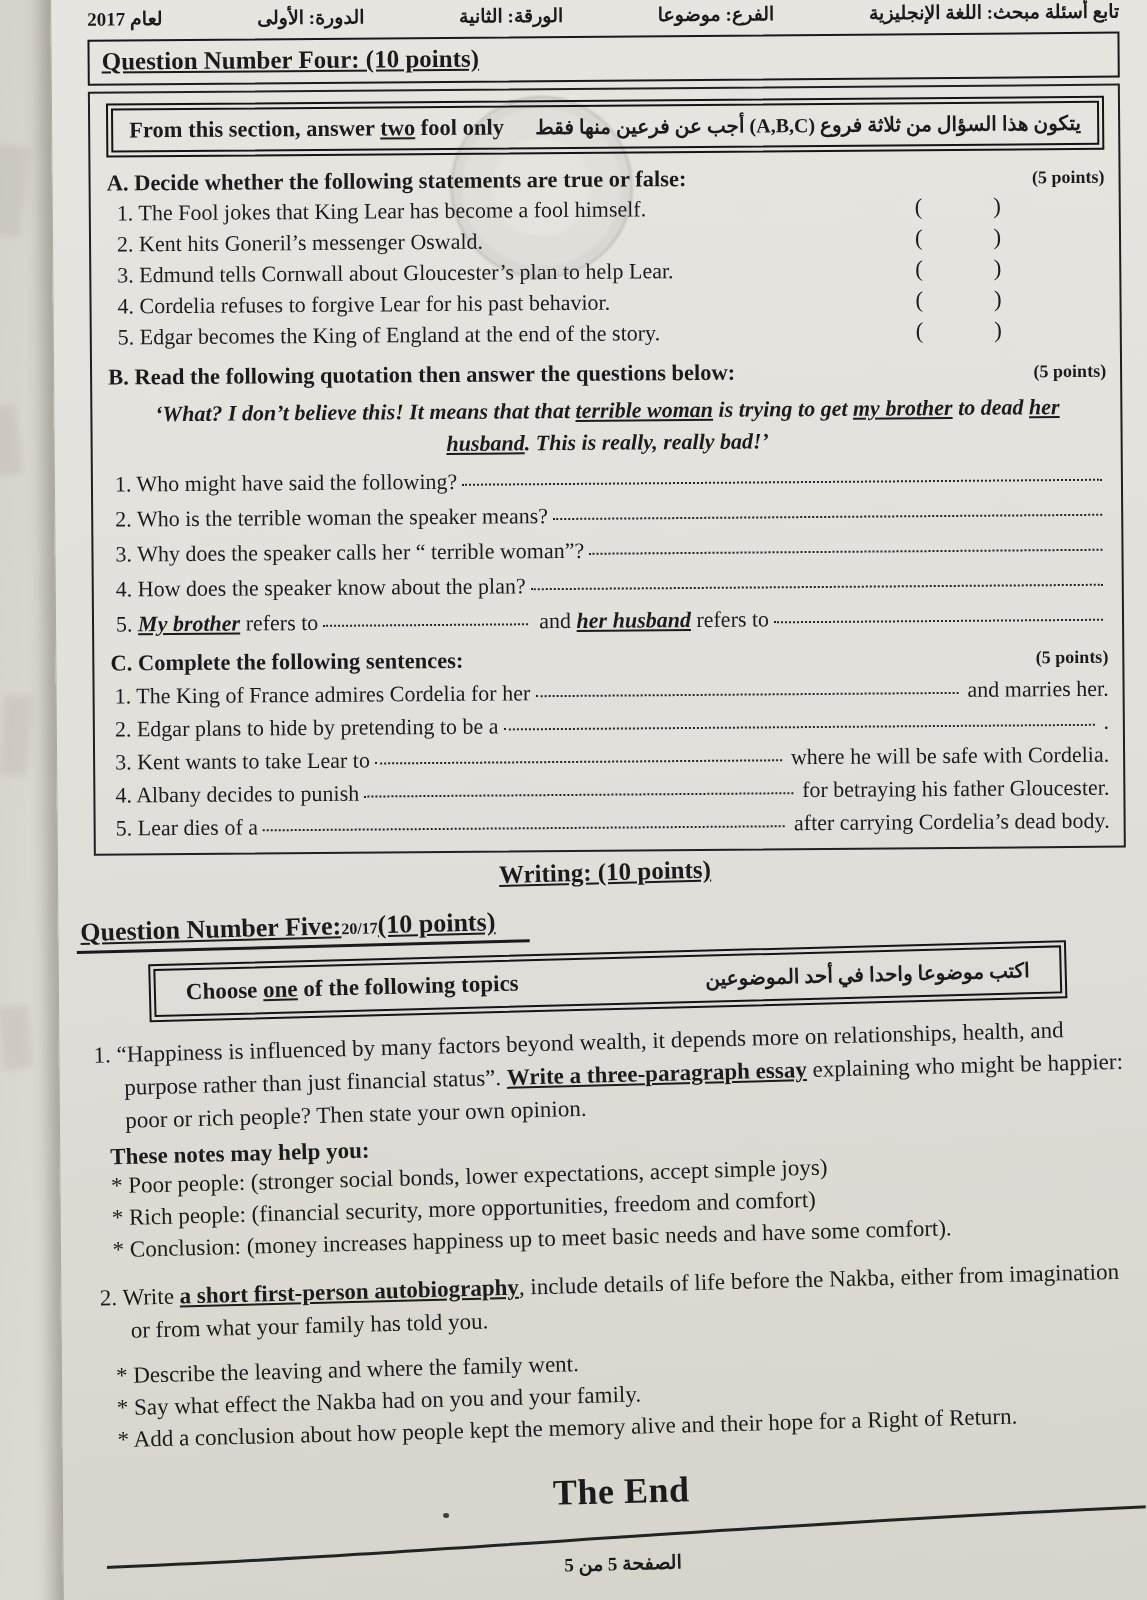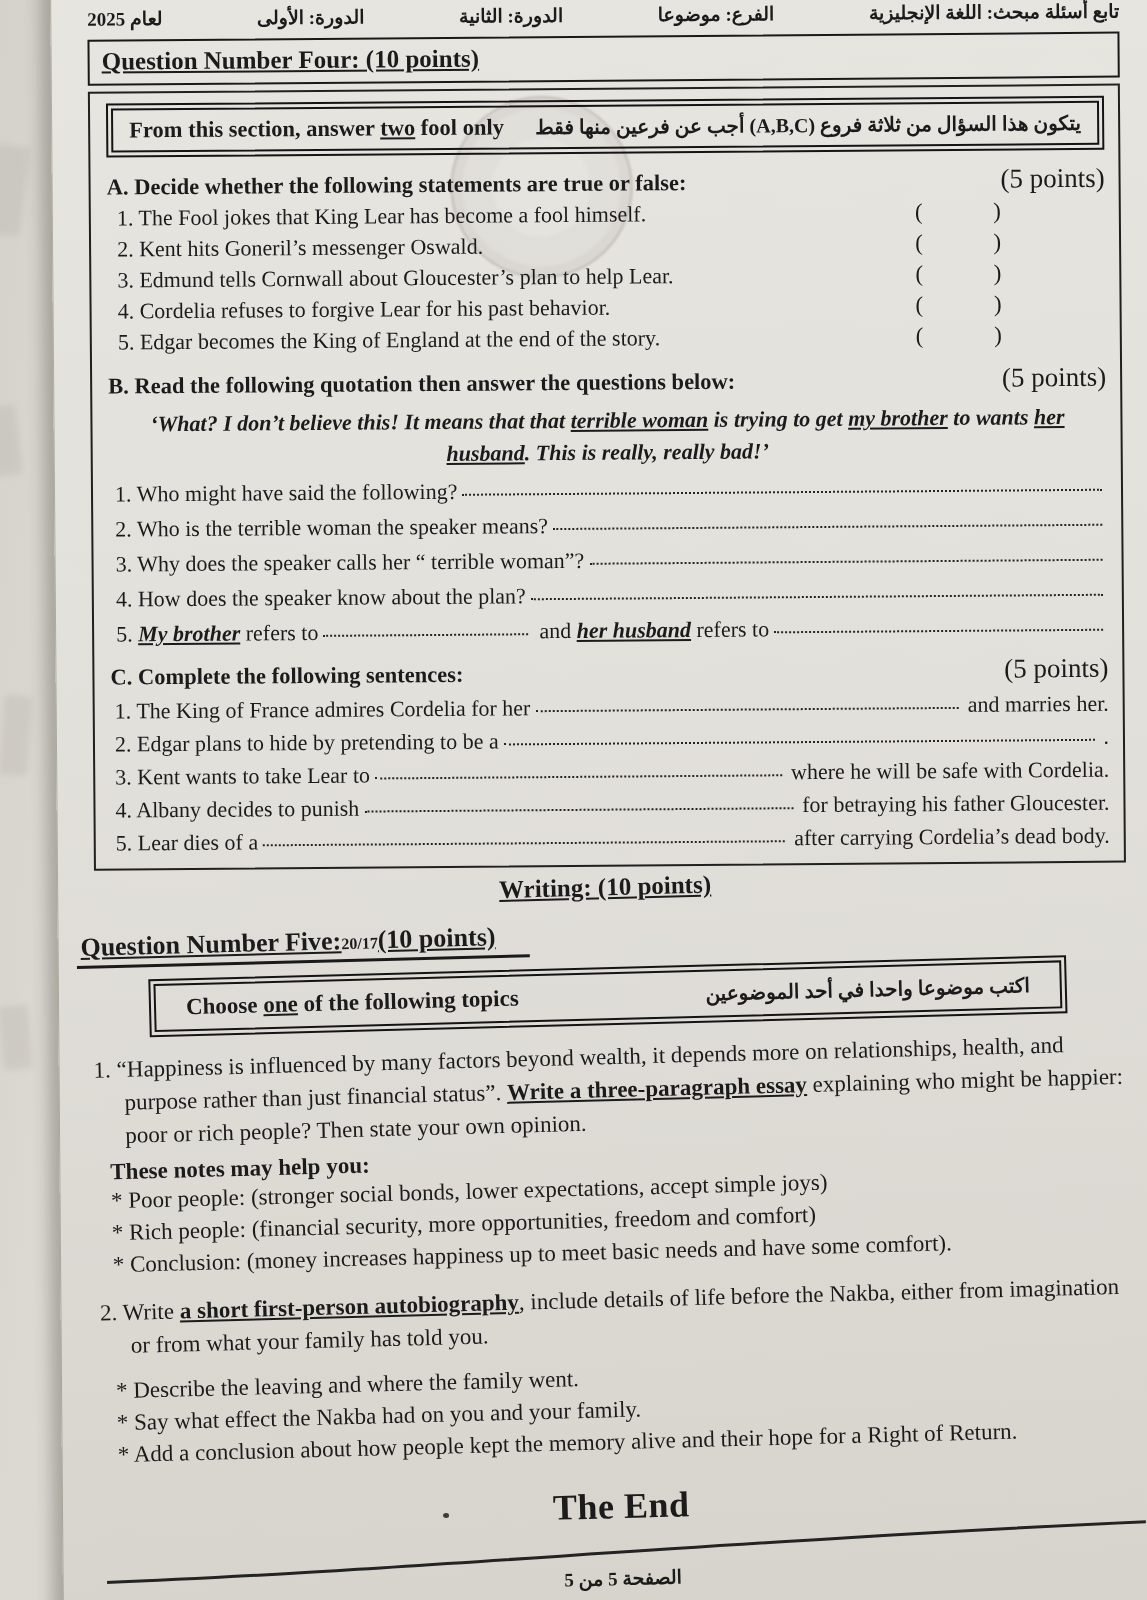--- a/index.html
+++ b/index.html
@@ -98,7 +98,7 @@
     <div class="ink-dot"></div>
 
     <div class="hdr">
-      <span dir="rtl">لعام 2025</span>
+      <span dir="rtl">لعام 2017</span>
       <span dir="rtl">الدورة: الأولى</span>
       <span dir="rtl">الدورة: الثانية</span>
       <span dir="rtl">الفرع: موضوعا</span>

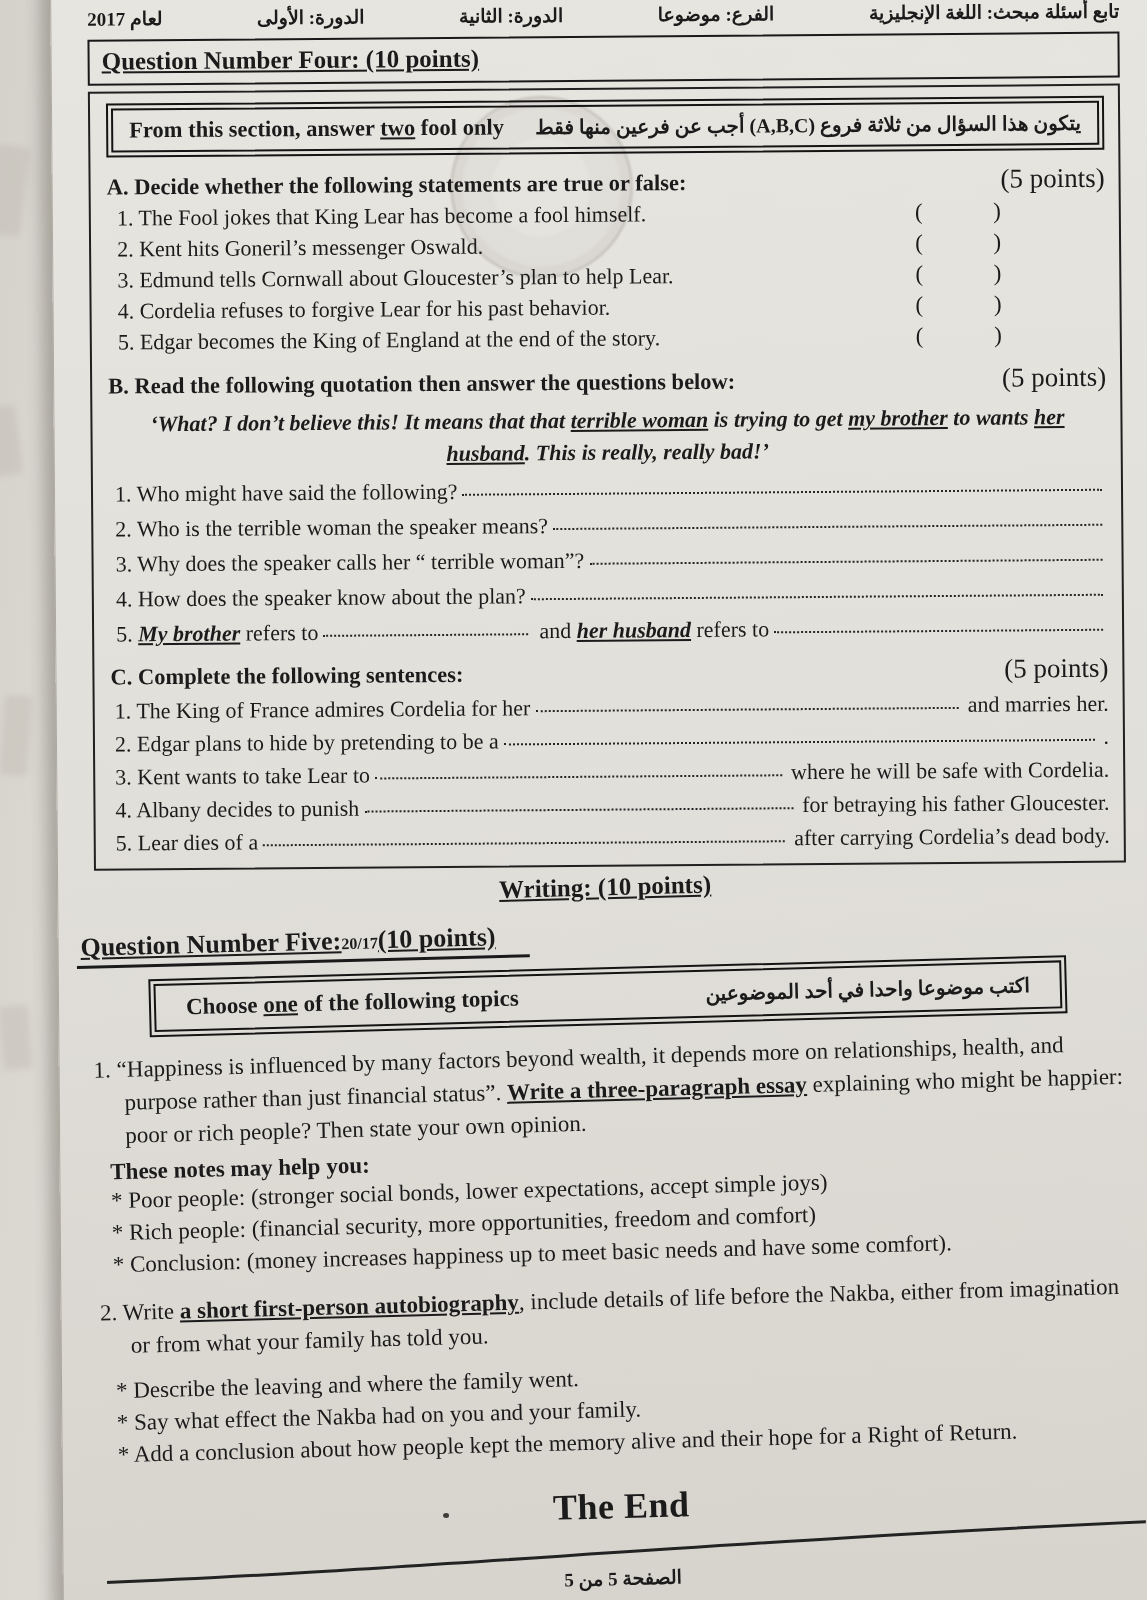--- a/index.html
+++ b/index.html
@@ -100,7 +100,7 @@
     <div class="hdr">
       <span dir="rtl">لعام 2017</span>
       <span dir="rtl">الدورة: الأولى</span>
-      <span dir="rtl">الدورة: الثانية</span>
+      <span dir="rtl">الورقة: الثانية</span>
       <span dir="rtl">الفرع: موضوعا</span>
       <span dir="rtl">تابع أسئلة مبحث: اللغة الإنجليزية</span>
     </div>

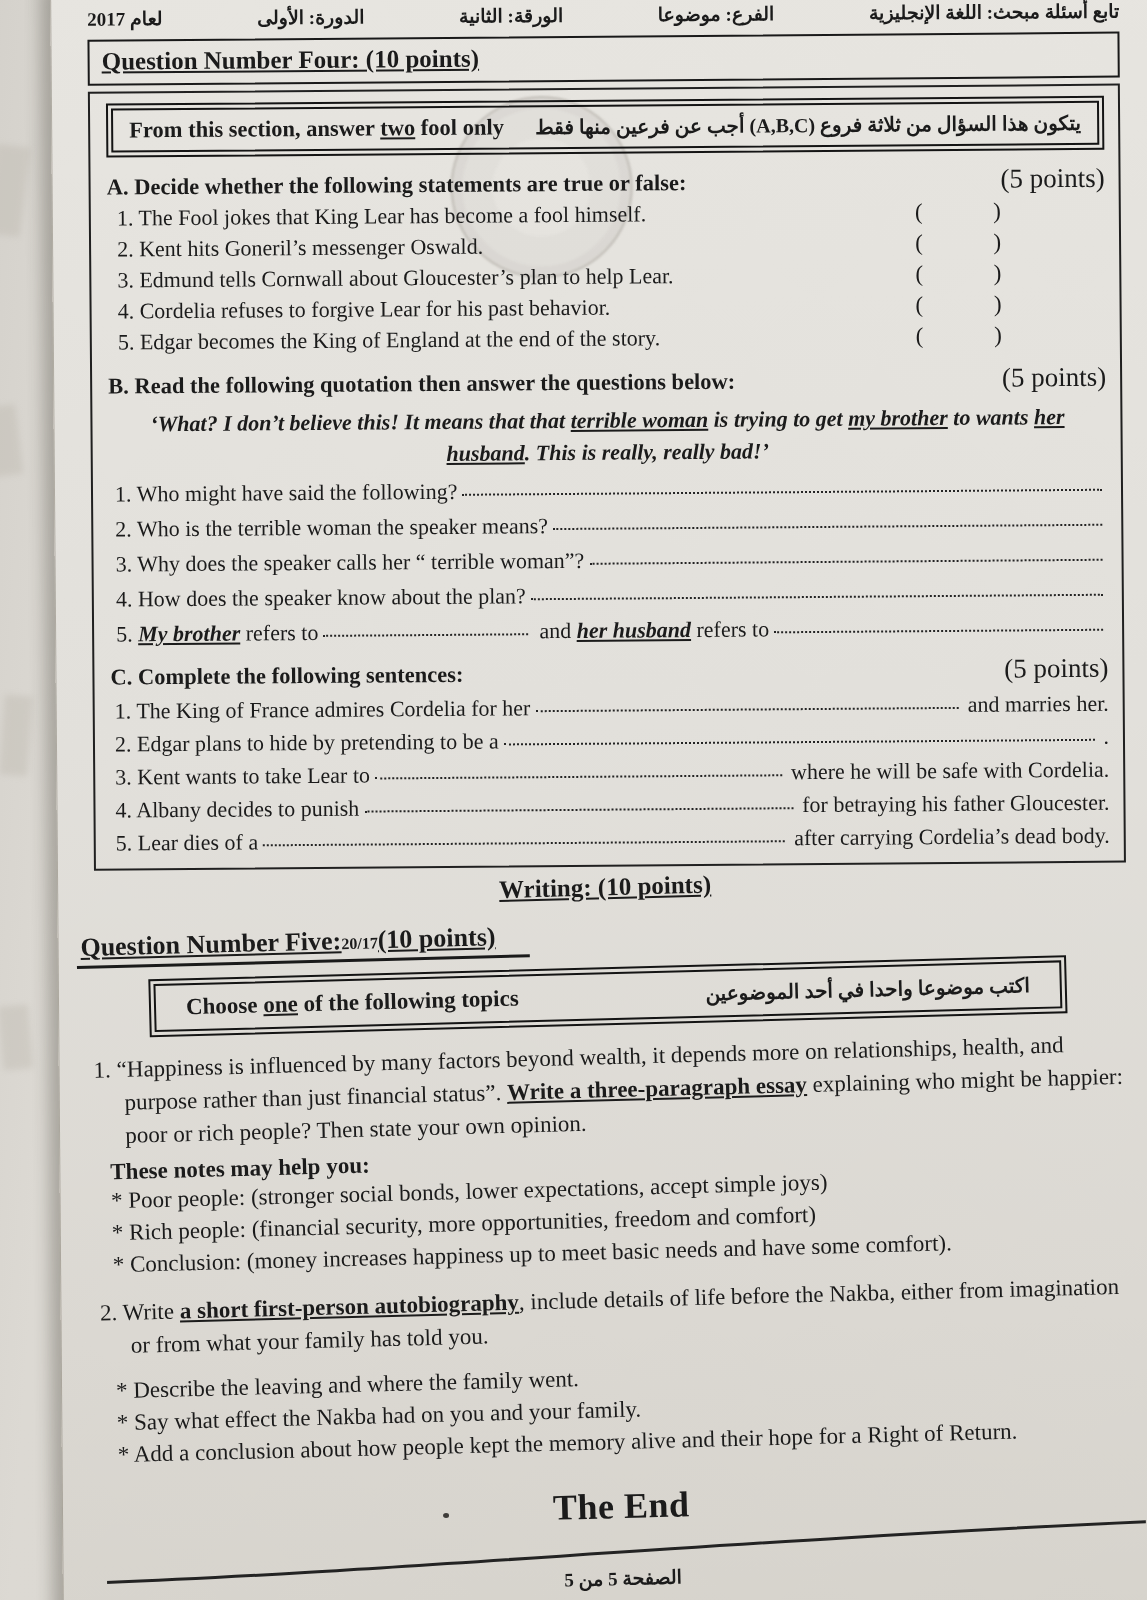--- a/index.html
+++ b/index.html
@@ -41,7 +41,7 @@
   .sec{margin-top:13px;}
   .sec-head{display:flex;justify-content:space-between;align-items:baseline;
             font-weight:bold;font-size:22.5px;}
-  .pts{font-weight:normal;font-size:27px;white-space:nowrap;}
+  .pts{font-weight:bold;font-size:18px;white-space:nowrap;}
   .a-row{display:flex;align-items:baseline;font-size:22px;line-height:1.22;margin-top:3px;}
   .a-text{white-space:nowrap;padding-left:10px;}
   .sp{flex:1;}

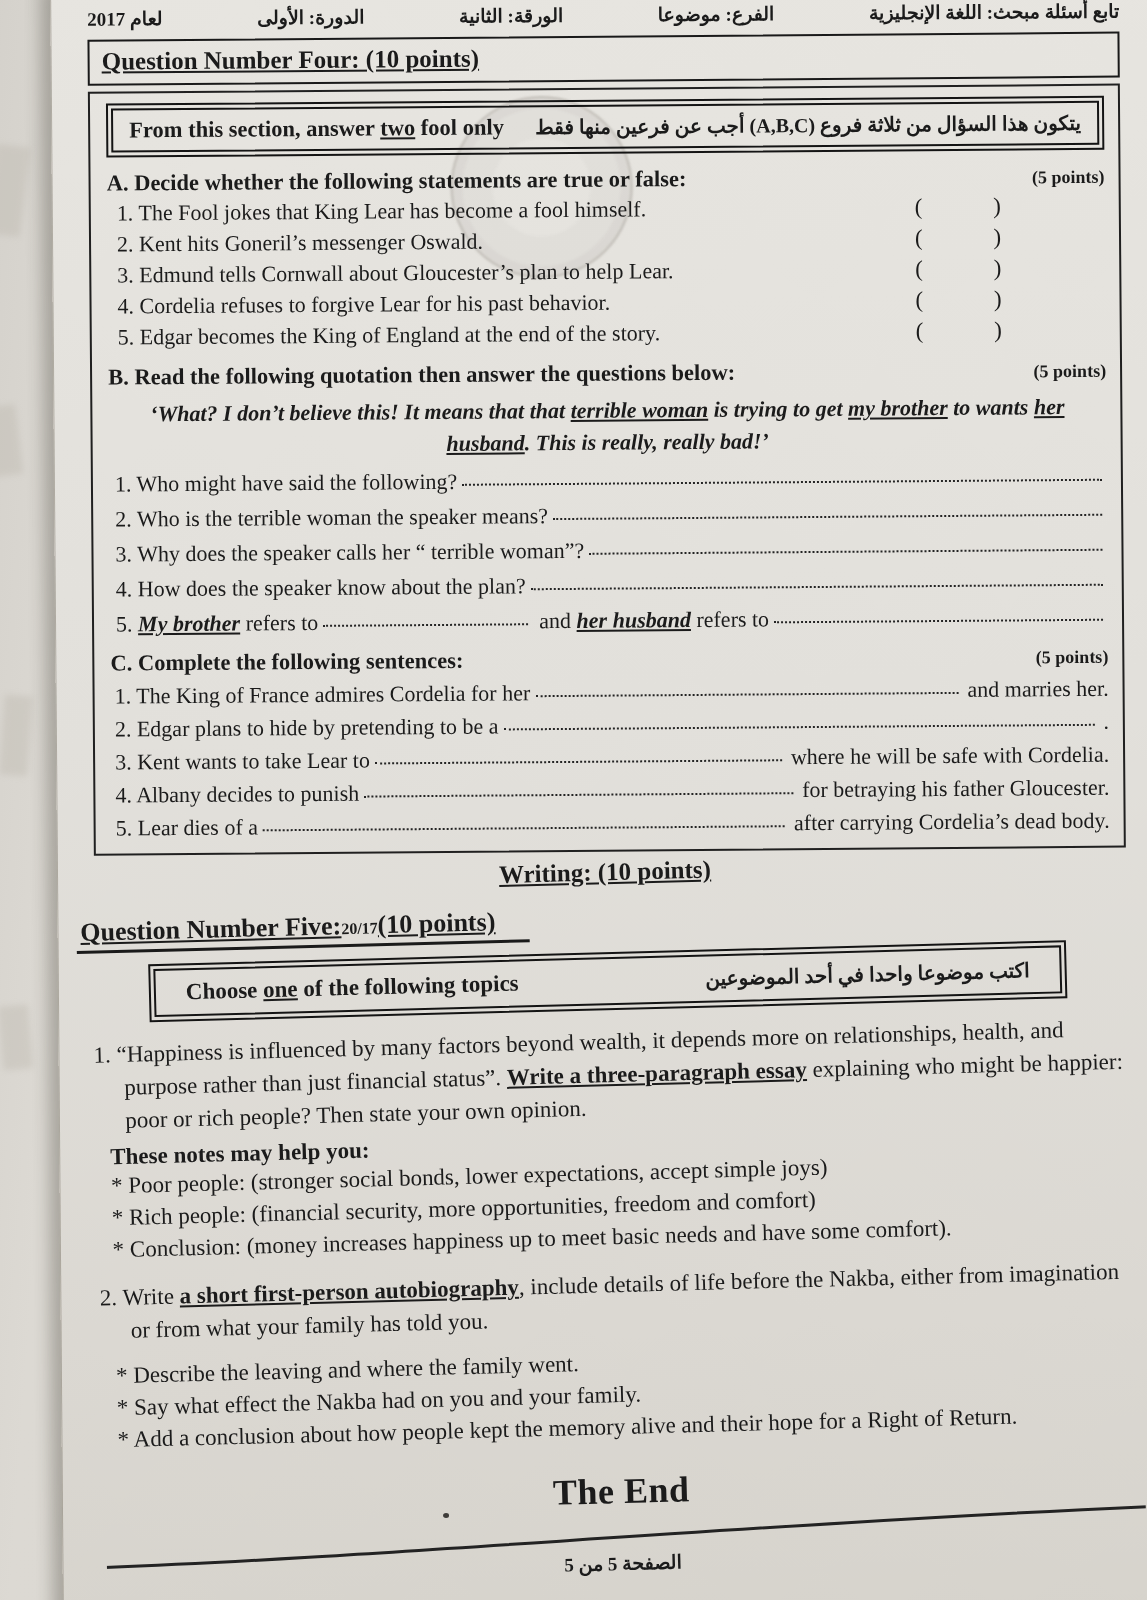--- a/index.html
+++ b/index.html
@@ -170,7 +170,7 @@
           <span>B. Read the following quotation then answer the questions below:</span>
           <span class="pts">(5 points)</span>
         </div>
-        <div class="quote"><span>‘What? I don’t believe this! It means that that </span><span class="qu">terrible woman</span><span> is trying to get </span><span class="qu">my brother</span><span> to wants </span><span class="qu">her husband</span><span>. This is really, really bad!’</span></div>
+        <div class="quote"><span>‘What? I don’t believe this! It means that that </span><span class="qu">terrible woman</span><span> is trying to get </span><span class="qu">my brother</span><span> to dead </span><span class="qu">her husband</span><span>. This is really, really bad!’</span></div>
         <div class="b-row">
             <span class="b-text">1. Who might have said the following? </span>
             <span class="dots"></span>

